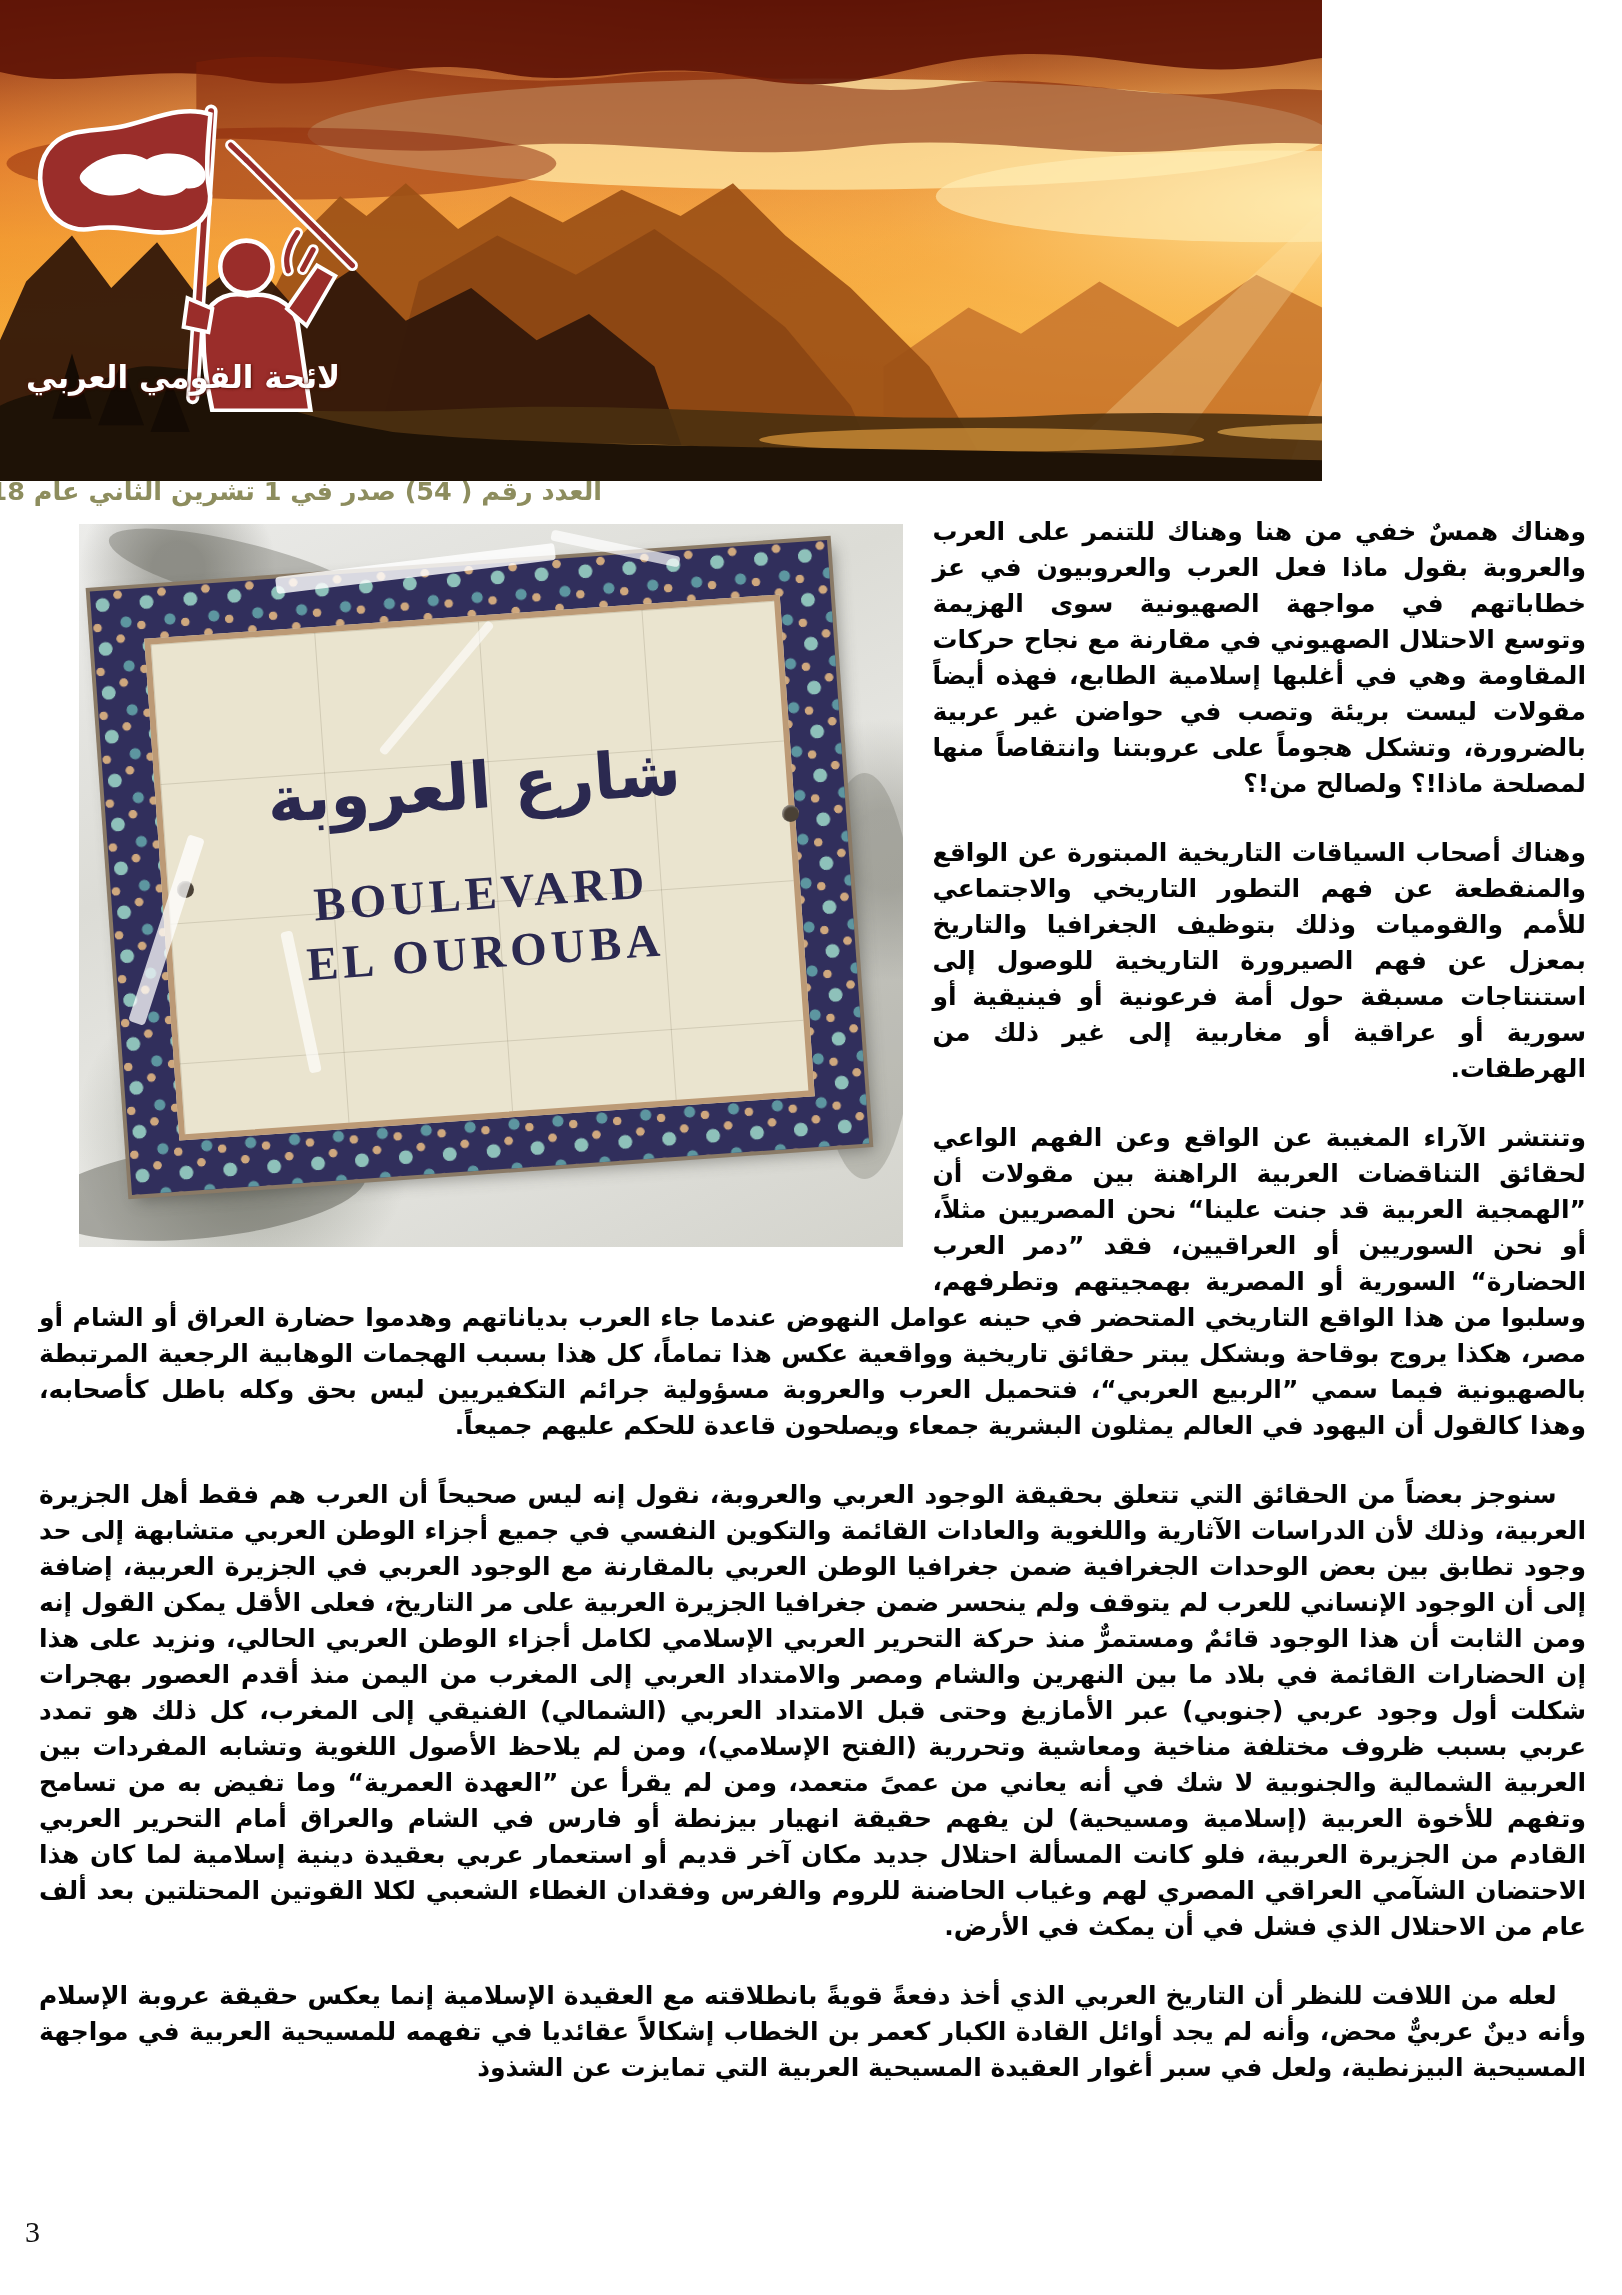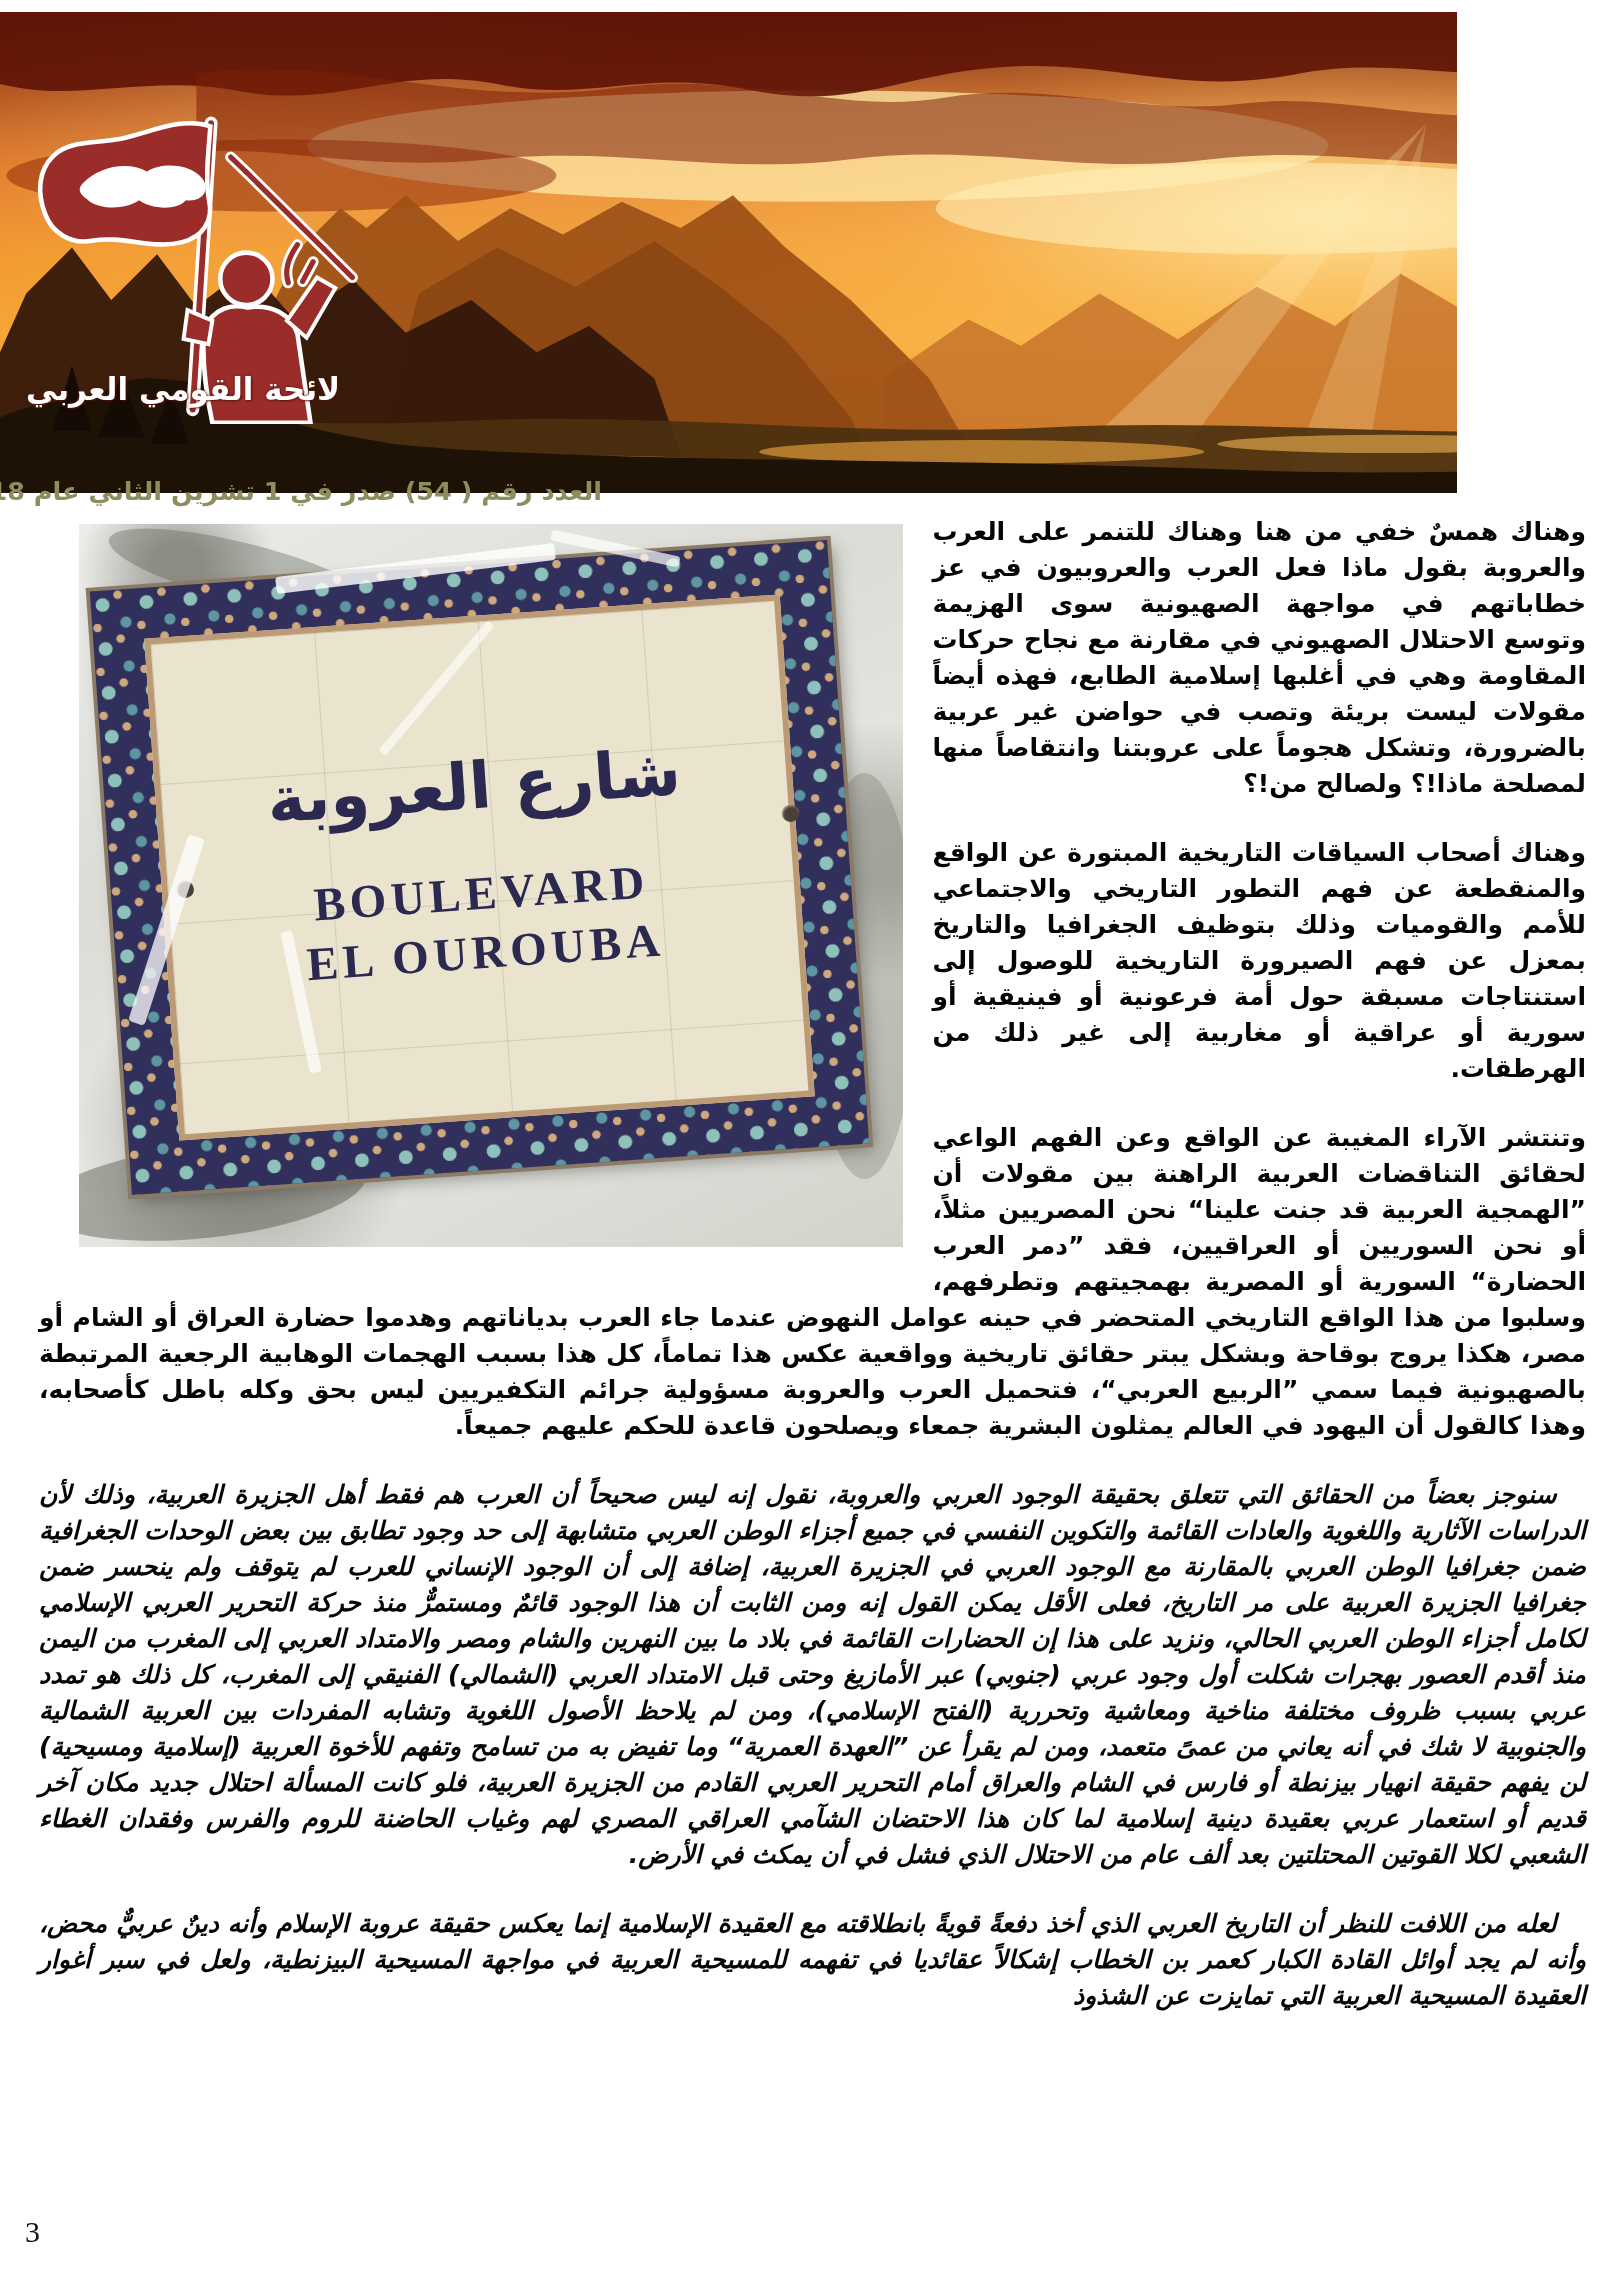--- a/index.html
+++ b/index.html
@@ -8,7 +8,7 @@
     font-family:"DejaVu Sans",sans-serif;overflow:hidden;
   }
   
-  .masthead{position:absolute;top:12px;left:0;width:1457px;height:481px;overflow:hidden;}
+  .masthead{position:absolute;top:0;left:0;width:1322px;height:481px;overflow:hidden;}
   .masthead svg{display:block;width:1623px;height:481px;}
   .logo{position:absolute;top:98px;left:14.4px;width:347px;height:314px;}
   .logo svg{display:block;width:100%;height:100%;}

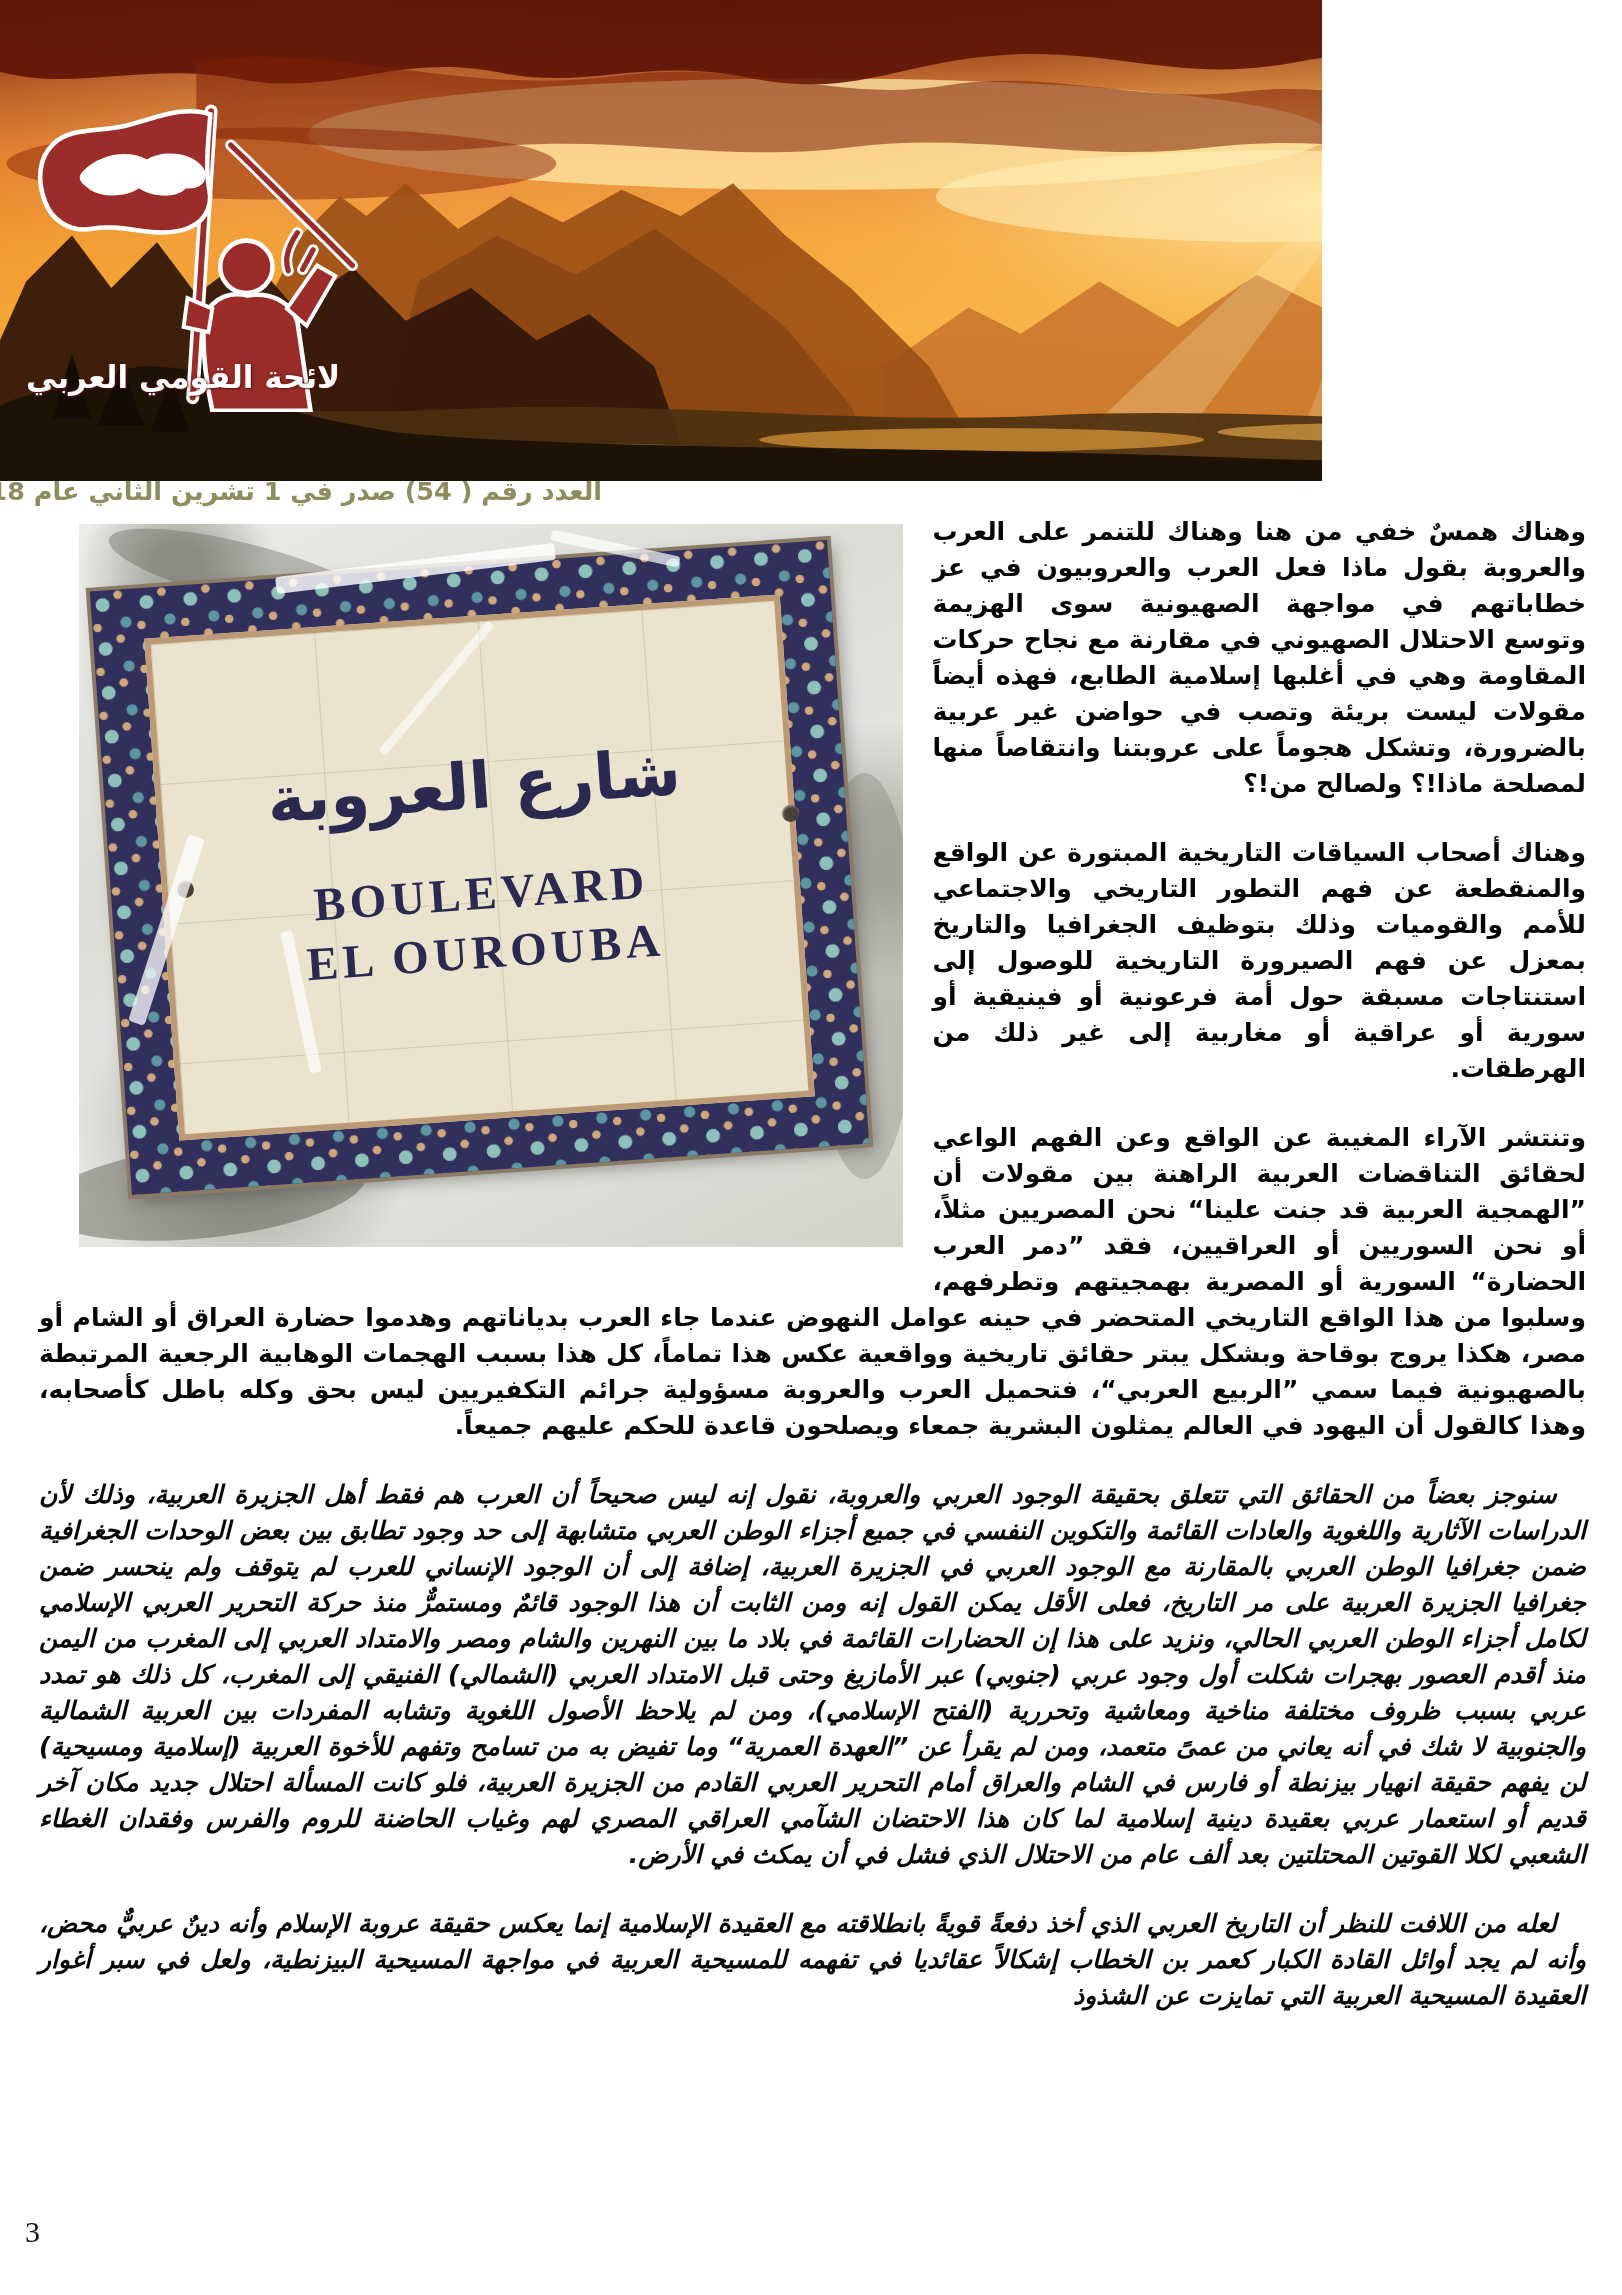--- a/index.html
+++ b/index.html
@@ -31,7 +31,7 @@
     font-weight:bold;font-size:25px;line-height:36px;
   }
   .para{margin:0 0 33px 0;}
-  .para.indent{text-indent:29.4px;font-style:italic;}
+  .para.indent{text-indent:29.4px;}
   
   .photo-float{float:left;width:864px;height:736px;margin:9.8px 29.4px 29.4px 0;}
   .marble{

